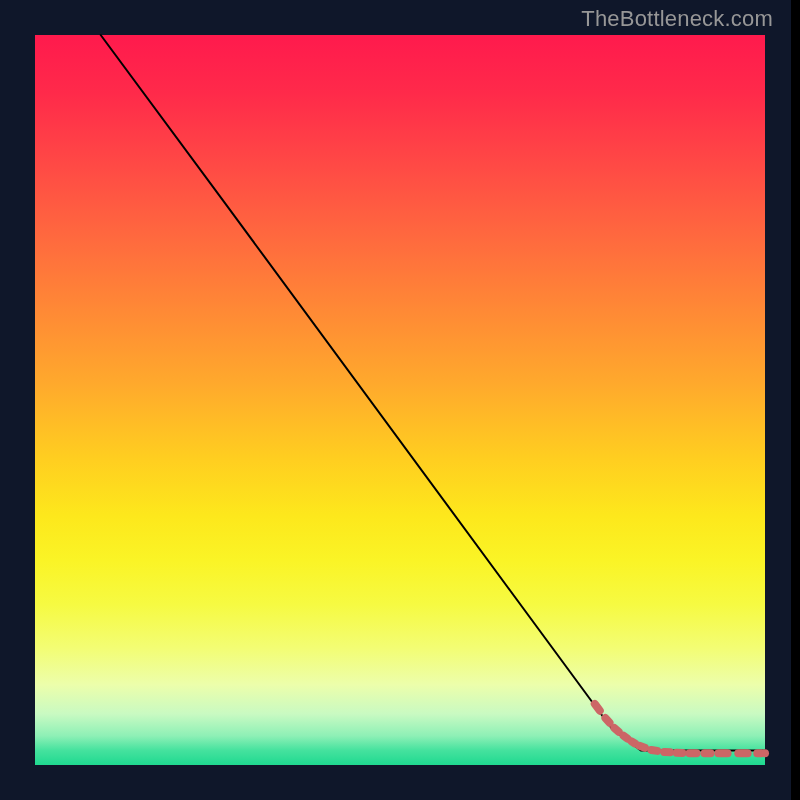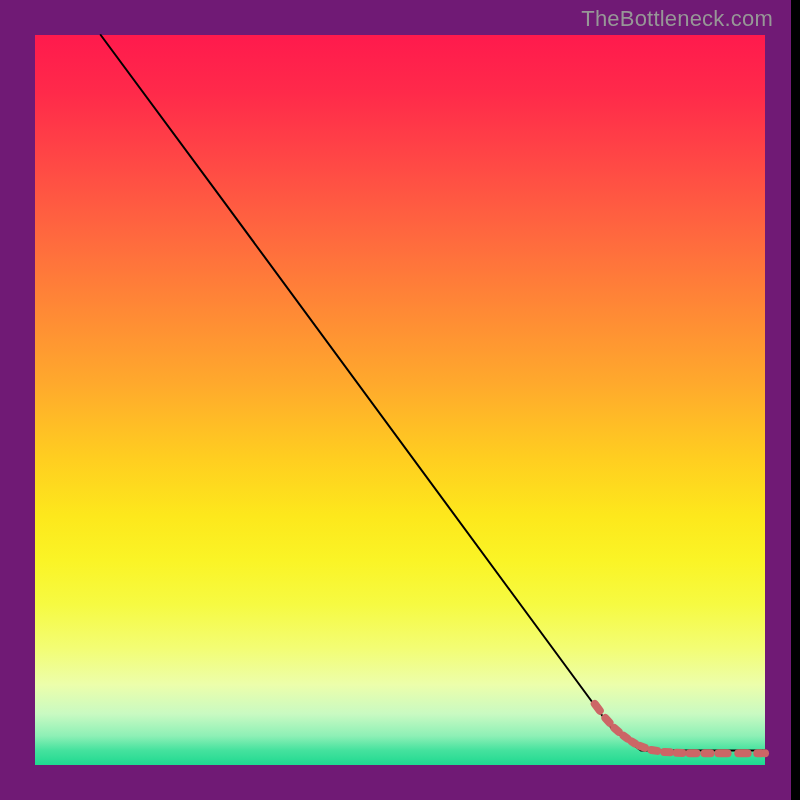--- a/index.html
+++ b/index.html
@@ -15,7 +15,7 @@
     position: relative;
     width: 791px;
     height: 800px;
-    background: #701a75;
+    background: #0f172a;
   }
   .plot {
     position: absolute;

